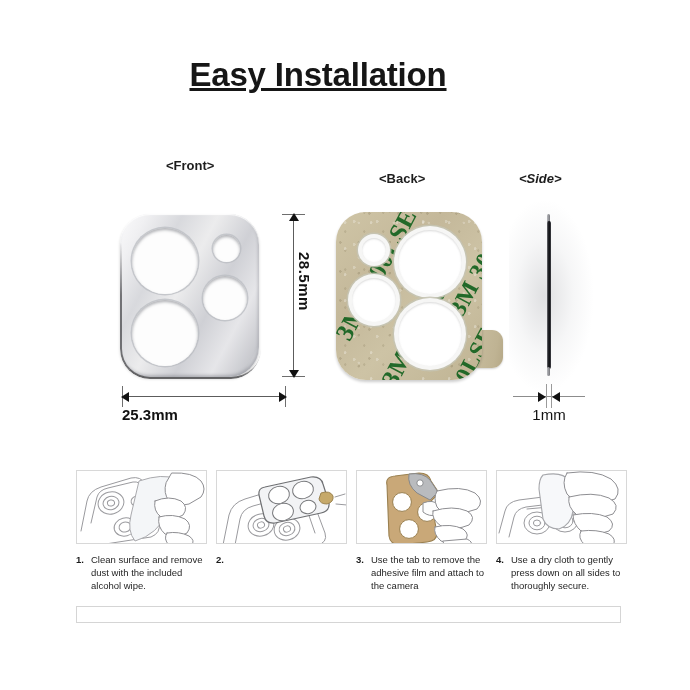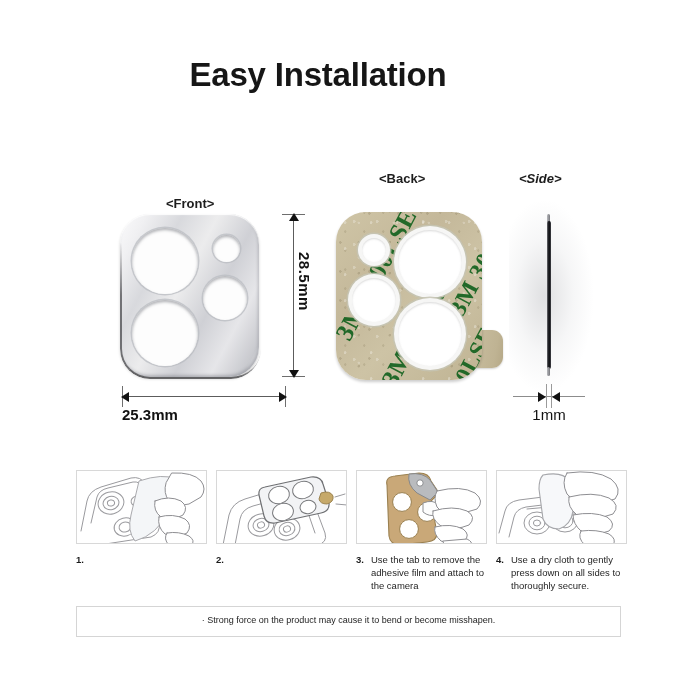--- a/index.html
+++ b/index.html
@@ -28,6 +28,7 @@
     font-weight: bold;
     letter-spacing: -0.2px;
     color: #161616;
+    text-decoration: underline;
   }
 
   

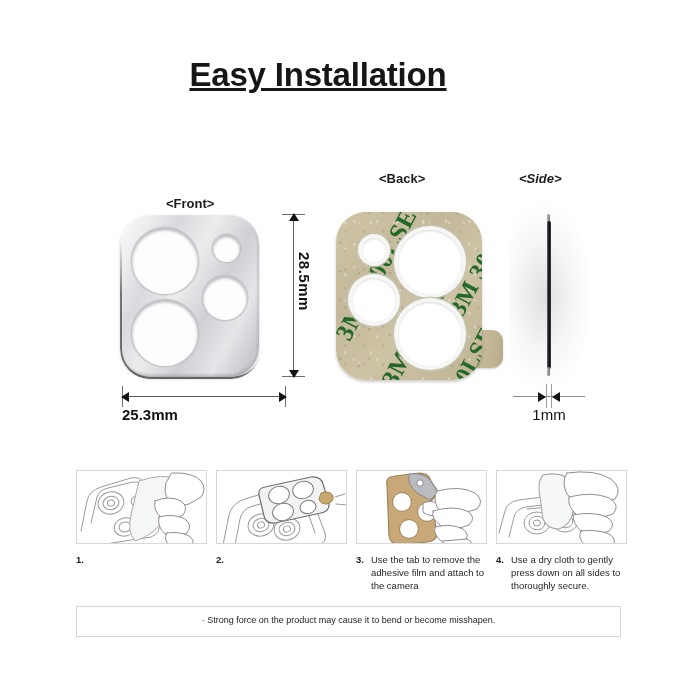--- a/index.html
+++ b/index.html
@@ -39,7 +39,7 @@
     color: #1d1d1d;
     white-space: nowrap;
   }
-  .view-label.front { left: 166px; top: 158px; margin-top: 38px; }
+  .view-label.front { left: 166px; top: 158px; }
   .view-label.back  { left: 379px; top: 171px; }
   .view-label.side  { left: 519px; top: 171px; font-style: italic; }
 

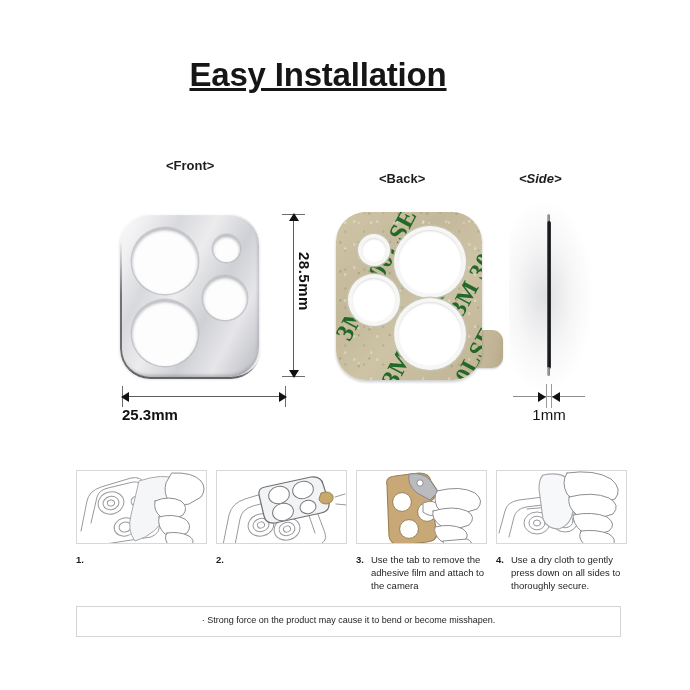--- a/index.html
+++ b/index.html
@@ -459,6 +459,7 @@
     </div>
     <div class="step-body">
       <div class="step-num">1.</div>
+      <div class="step-text">Clean surface and remove dust with the included alcohol wipe.</div>
     </div>
   </div>
 

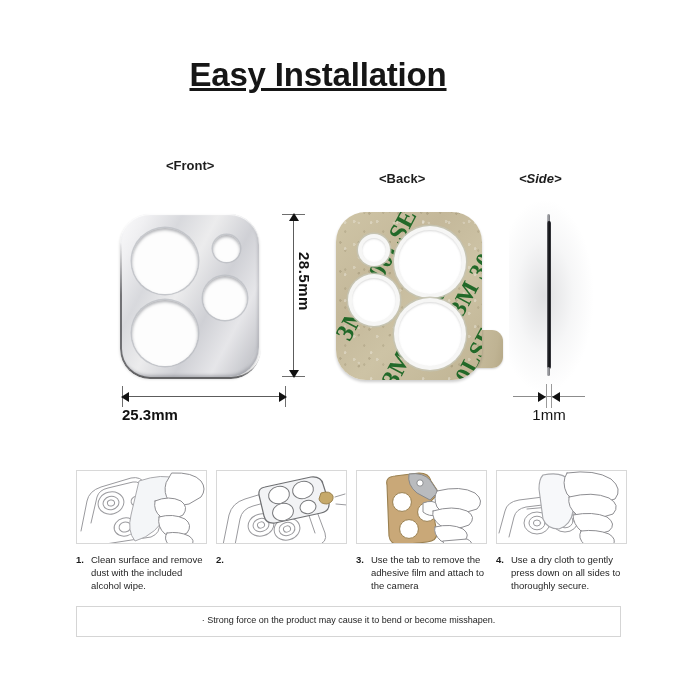--- a/index.html
+++ b/index.html
@@ -557,7 +557,6 @@
 </div>
 
 <div class="footnote">
-  <div class="footnote-line">· Strong force on the product may cause it to bend or become misshapen.</div>
 </div>
 
 </body></html>

